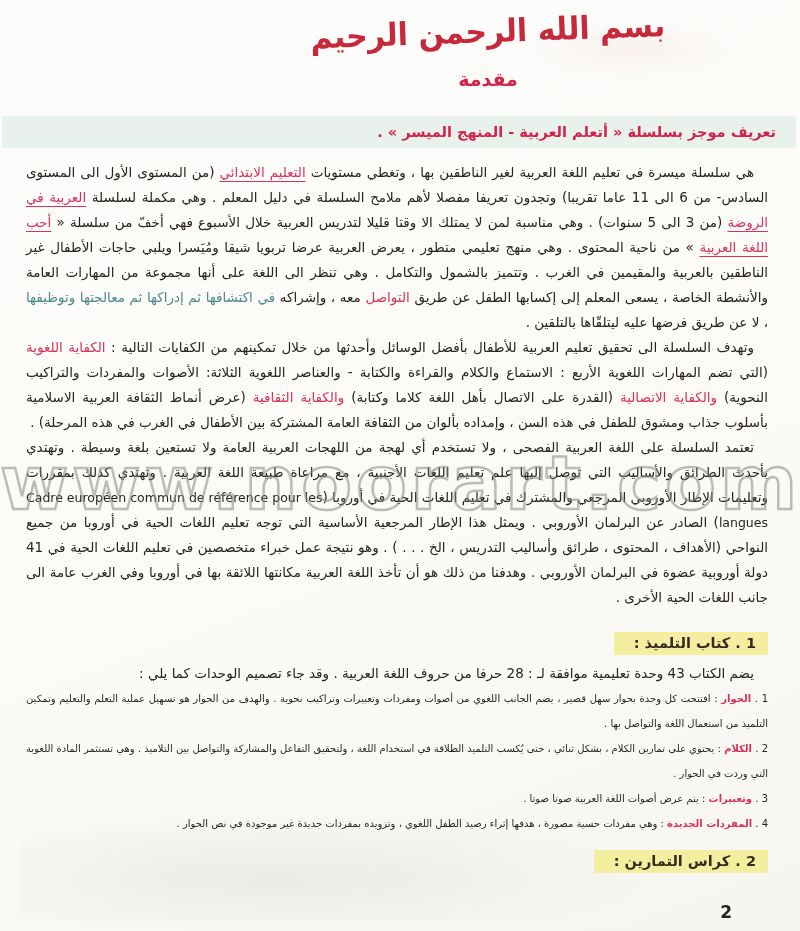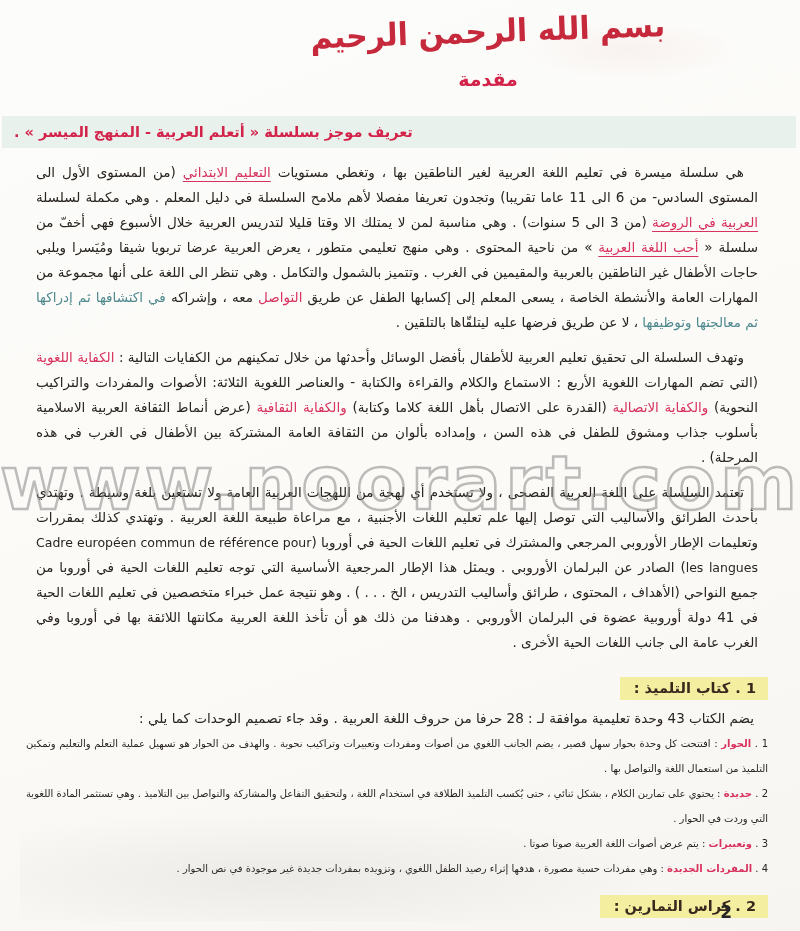--- a/index.html
+++ b/index.html
@@ -49,7 +49,7 @@
     font-size:14.5px;
     line-height:20px;
     padding:6px 20px 6px 12px;
-    text-align:left;
+    text-align:right;
   }
   .bar2{margin-top:18px;}
   .content{padding:0 32px 0 26px;}

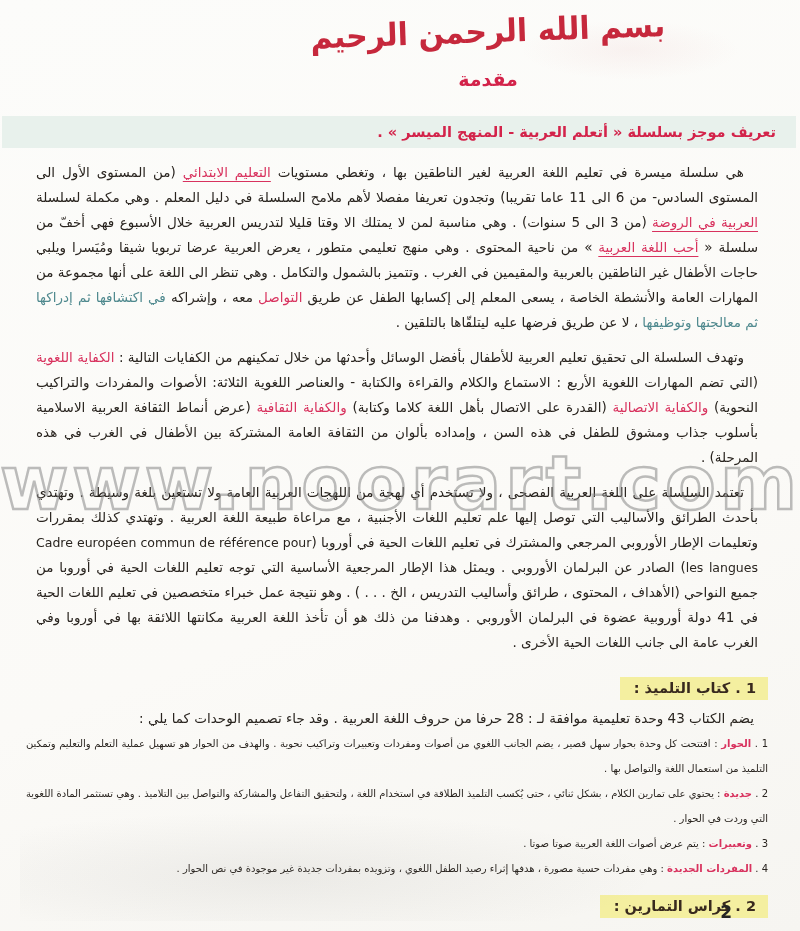--- a/index.html
+++ b/index.html
@@ -54,7 +54,7 @@
   .bar2{margin-top:18px;}
   .content{padding:0 32px 0 26px;}
   .para{
-    margin:10px;
+    margin:0;
     font-size:13.5px;
     line-height:25px;
     text-align:justify;

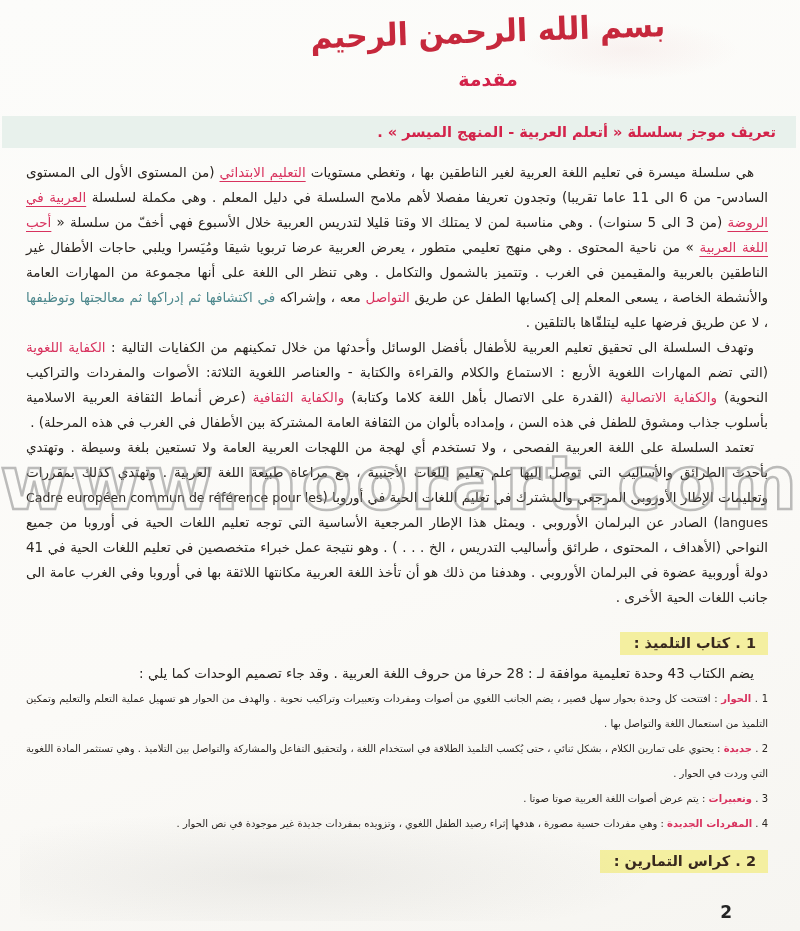--- a/index.html
+++ b/index.html
@@ -74,7 +74,7 @@
     color:#38291e;
     font-weight:bold;
     font-size:14.5px;
-    padding:3px 12px 4px 14px;
+    padding:3px 12px 4px 20px;
   }
   .list-intro{
     margin:6px 0 0;

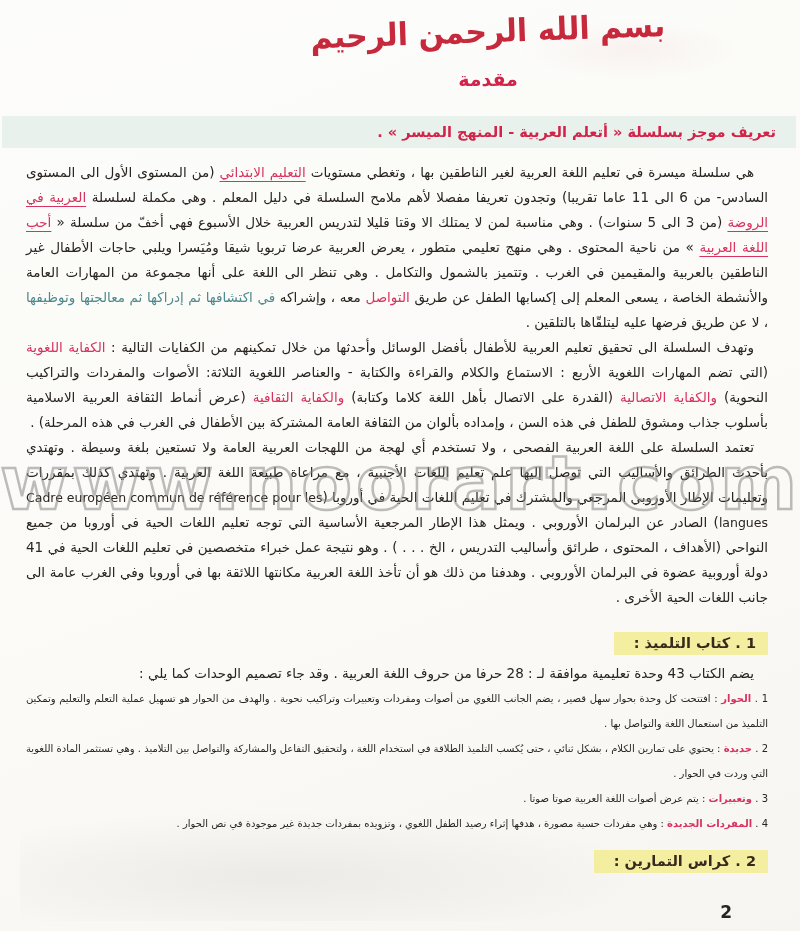--- a/index.html
+++ b/index.html
@@ -135,7 +135,7 @@
     </div>
     <p class="list-intro">يضم الكتاب 43 وحدة تعليمية موافقة لـ : 28 حرفا من حروف اللغة العربية . وقد جاء تصميم الوحدات كما يلي :</p>
     <p class="sub"><span class="seg-n">1 . </span><span class="seg-rb">الحوار</span><span class="seg-n"> : افتتحت كل وحدة بحوار سهل قصير ، يضم الجانب اللغوي من أصوات ومفردات وتعبيرات وتراكيب نحوية . والهدف من الحوار هو تسهيل عملية التعلم والتعليم وتمكين التلميذ من استعمال اللغة والتواصل بها .</span></p>
-    <p class="sub"><span class="seg-n">2 . </span><span class="seg-rb">جديدة</span><span class="seg-n"> : يحتوي على تمارين الكلام ، بشكل ثنائي ، حتى يُكسب التلميذ الطلاقة في استخدام اللغة ، ولتحقيق التفاعل والمشاركة والتواصل بين التلاميذ . وهي تستثمر المادة اللغوية التي وردت في الحوار .</span></p>
+    <p class="sub"><span class="seg-n">2 . </span><span class="seg-rb">الكلام</span><span class="seg-n"> : يحتوي على تمارين الكلام ، بشكل ثنائي ، حتى يُكسب التلميذ الطلاقة في استخدام اللغة ، ولتحقيق التفاعل والمشاركة والتواصل بين التلاميذ . وهي تستثمر المادة اللغوية التي وردت في الحوار .</span></p>
     <p class="sub"><span class="seg-n">3 . </span><span class="seg-rb">وتعبيرات</span><span class="seg-n"> : يتم عرض أصوات اللغة العربية صوتا صوتا .</span></p>
     <p class="sub"><span class="seg-n">4 . </span><span class="seg-rb">المفردات الجديدة</span><span class="seg-n"> : وهي مفردات حسية مصورة ، هدفها إثراء رصيد الطفل اللغوي ، وتزويده بمفردات جديدة غير موجودة في نص الحوار .</span></p>
 

